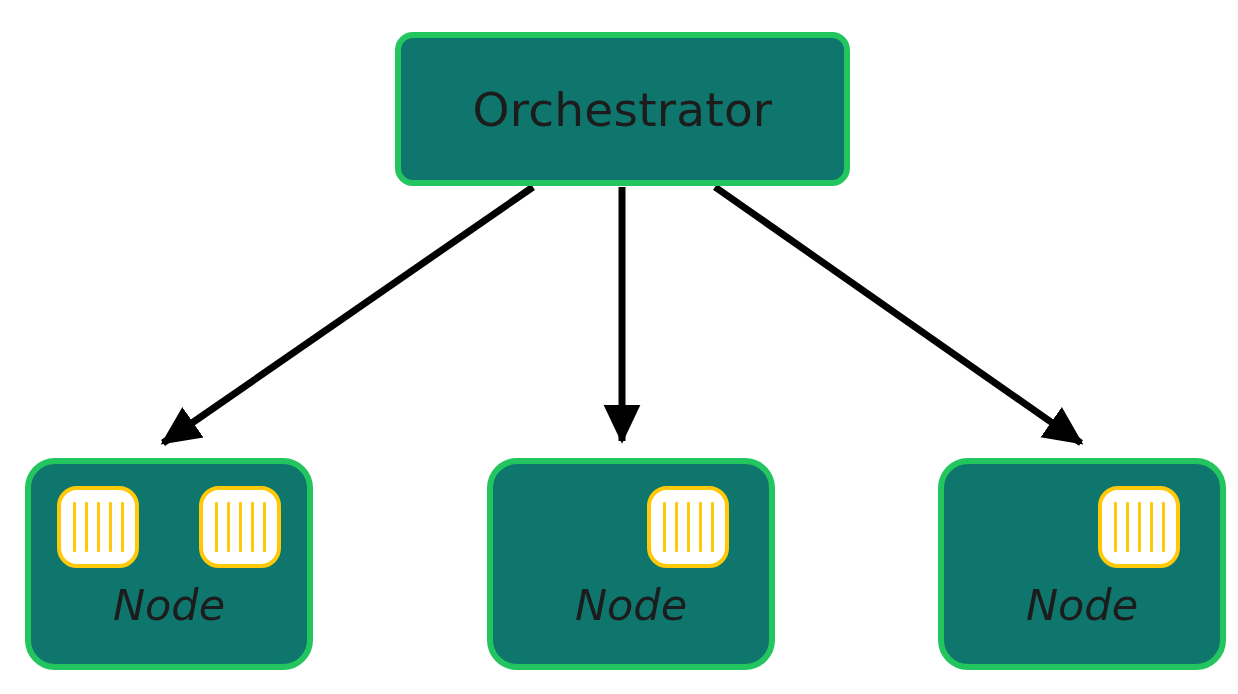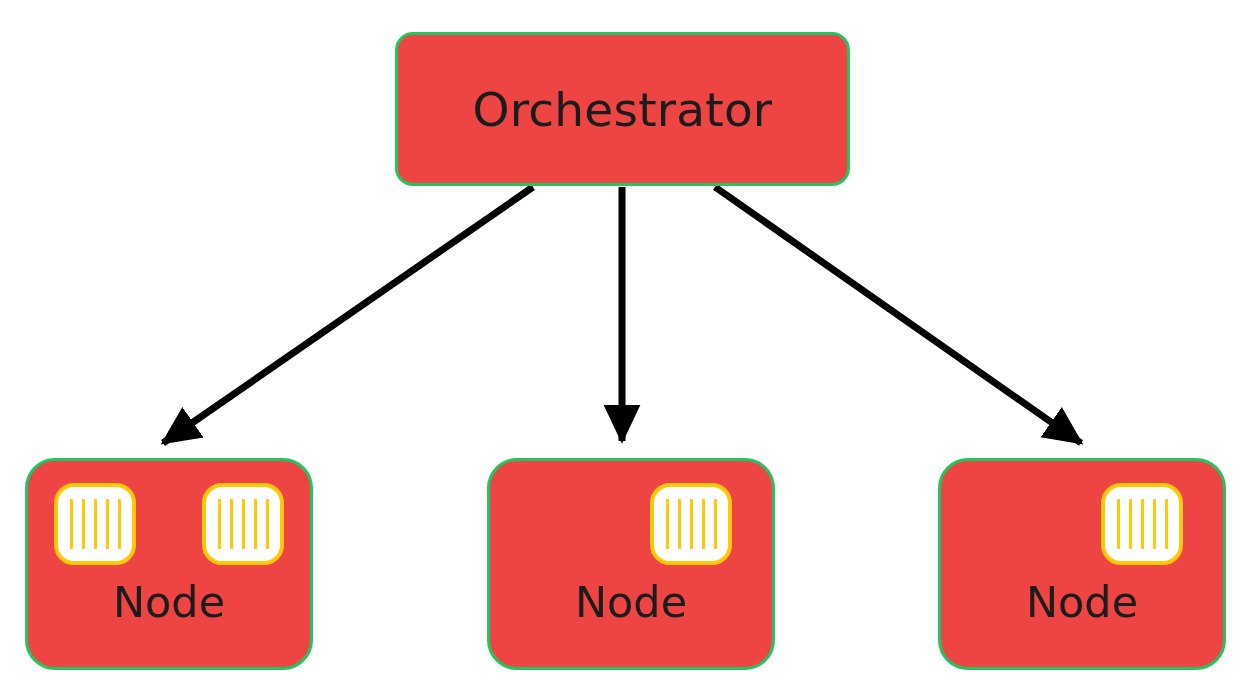--- a/index.html
+++ b/index.html
@@ -29,8 +29,8 @@
   .node-box {
     position: absolute;
     box-sizing: border-box;
-    background: #ef4444;
-    border: 3px solid #22c55e;
+    background: #0f766e;
+    border: 6px solid #22c55e;
   }
   .orchestrator-box {
     left: 395px;

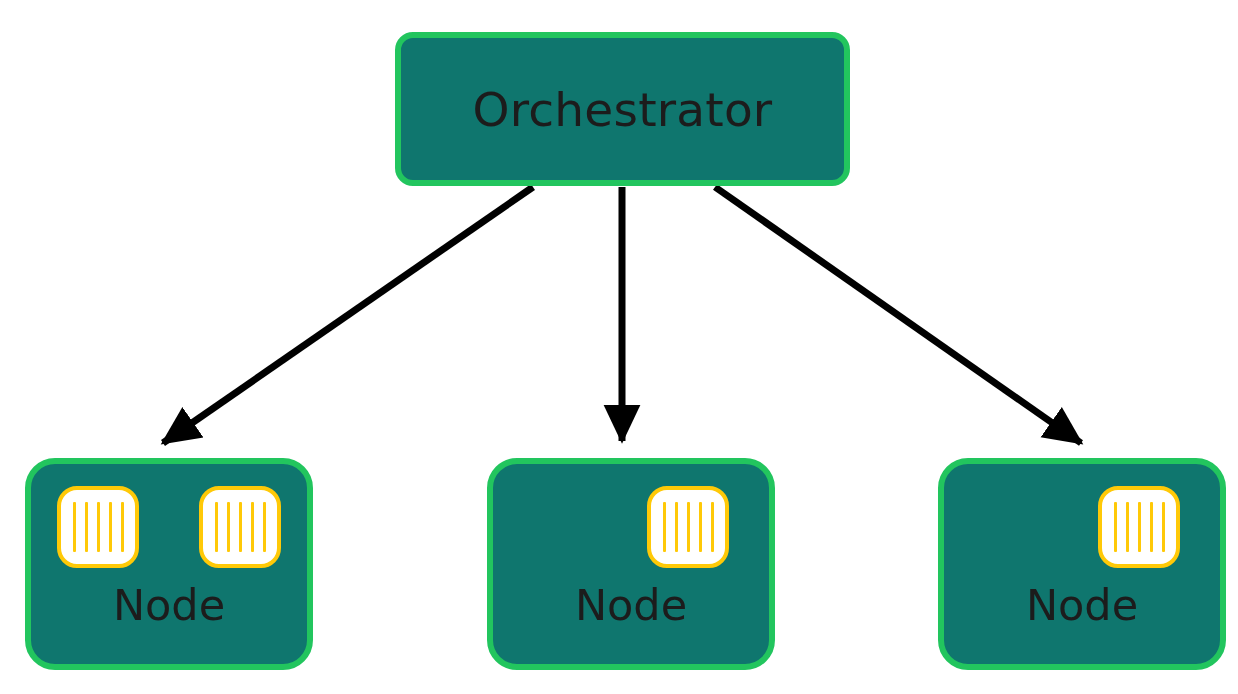--- a/index.html
+++ b/index.html
@@ -54,6 +54,7 @@
     width: 288px;
     height: 212px;
     border-radius: 30px;
+    font-style: italic;
   }
   .worker-1 { left: 25px; }
   .worker-2 { left: 487px; }

